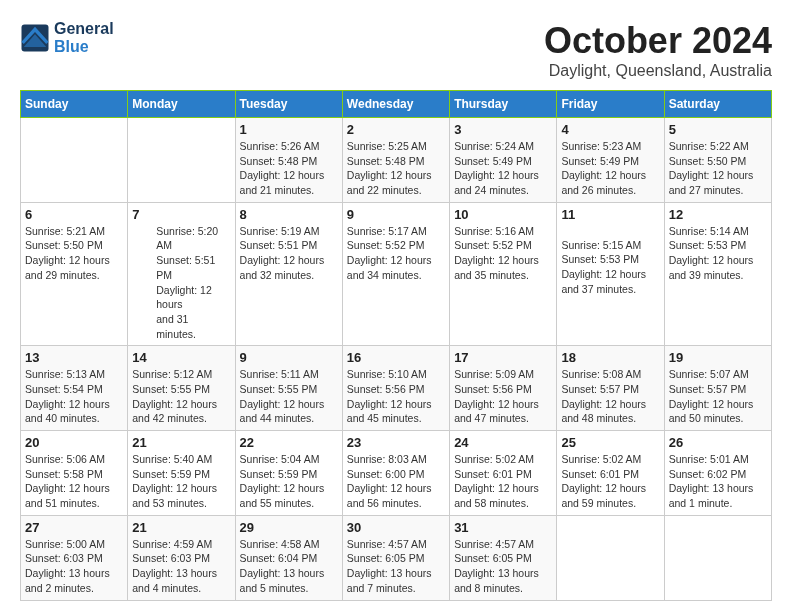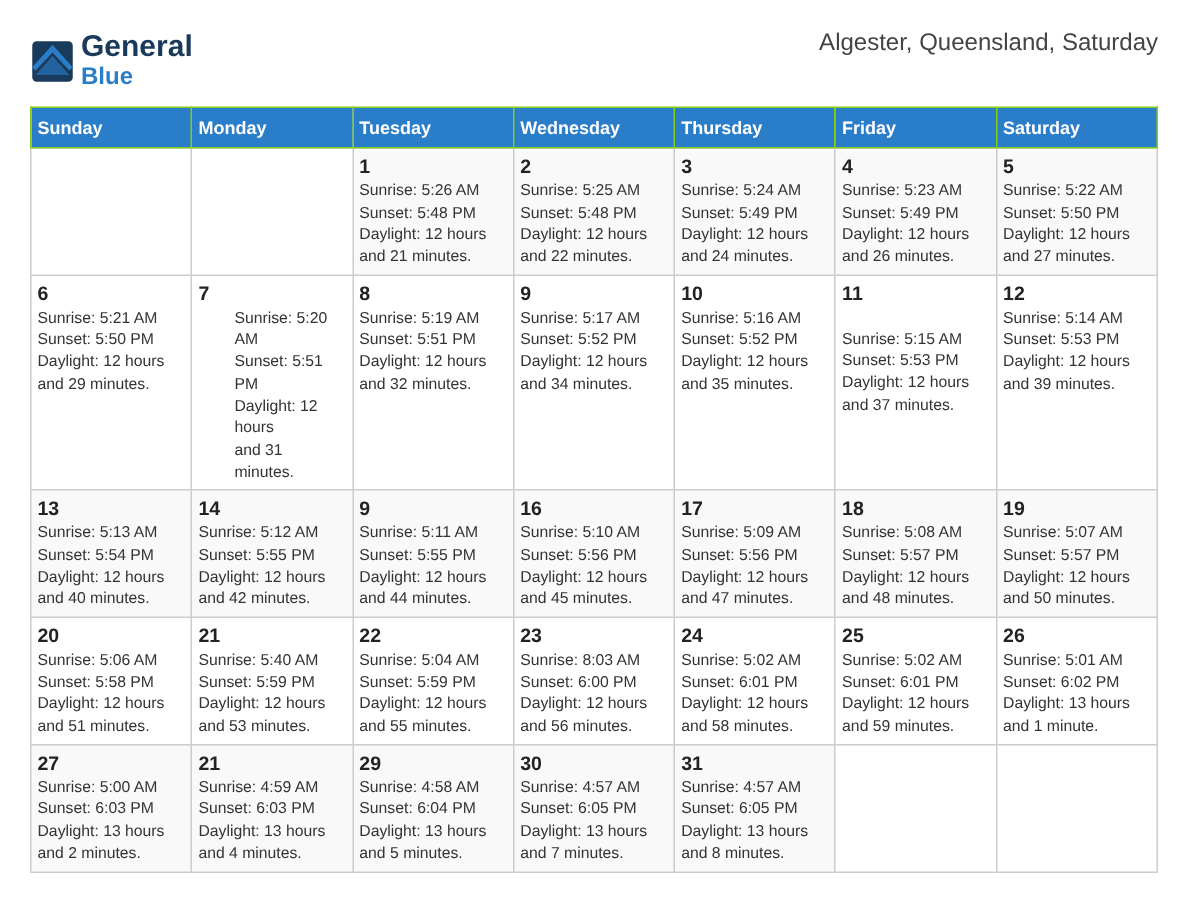--- a/index.html
+++ b/index.html
@@ -89,7 +89,7 @@
       <polygon points="20,15 35,32 5,32" fill="#2a7dc9" opacity="0.6"></polygon>
     </svg>
     <div>
-      <div style="font-size:20px;font-weight:bold;color:#1a3a5c;">General</div>
+      <div style="font-size:16px;font-weight:bold;color:#1a3a5c;">General</div>
       <div style="font-size:16px;font-weight:bold;color:#2a7dc9;">Blue</div>
     </div>
   </div>

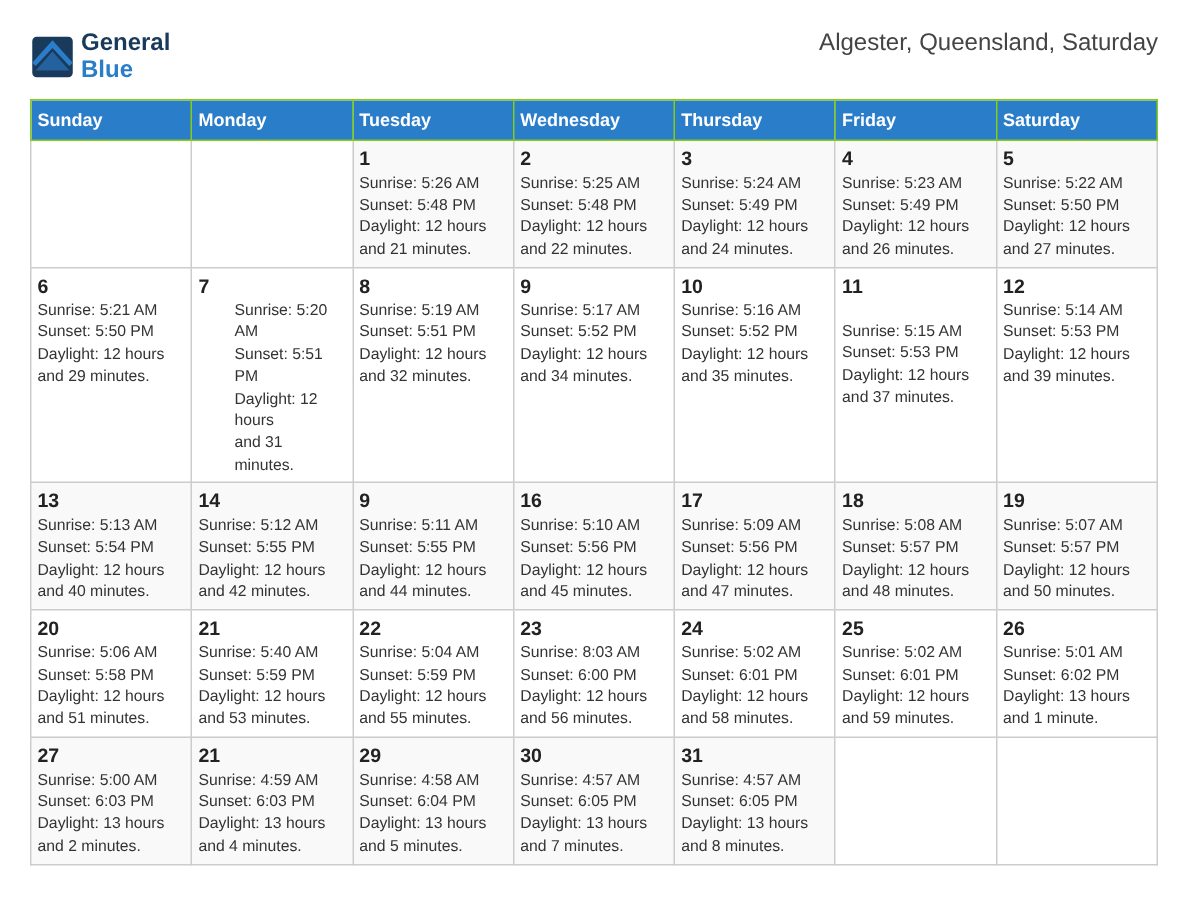--- a/index.html
+++ b/index.html
@@ -94,6 +94,7 @@
     </div>
   </div>
   <div class="title-block">
+    <div class="month-title">October 2024</div>
     <div class="location">Algester, Queensland, Saturday</div>
   </div>
 </div>

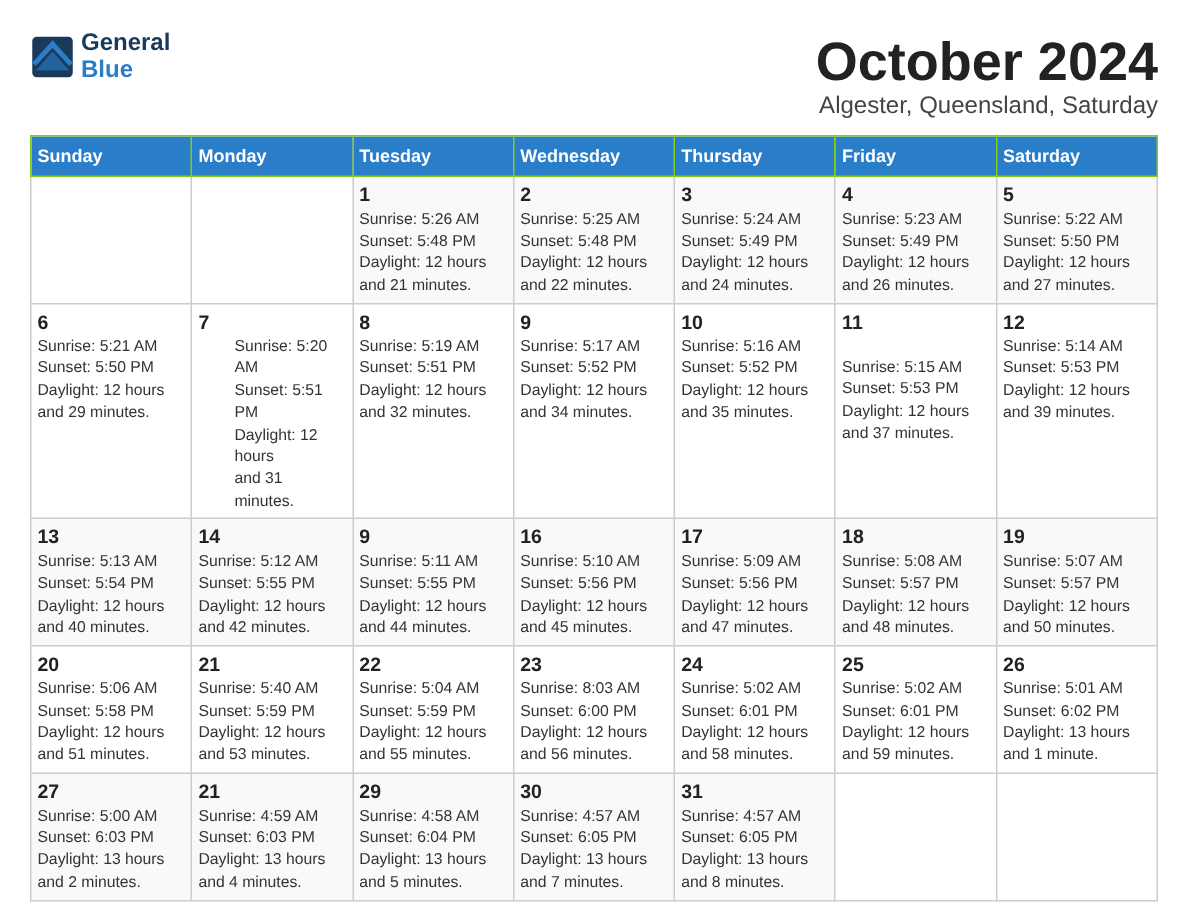--- a/index.html
+++ b/index.html
@@ -95,7 +95,7 @@
   </div>
   <div class="title-block">
     <div class="month-title">October 2024</div>
-    <div class="location">Algester, Queensland, Saturday</div>
+    <div class="location">Daylight, Queensland, Australia</div>
   </div>
 </div>
 

